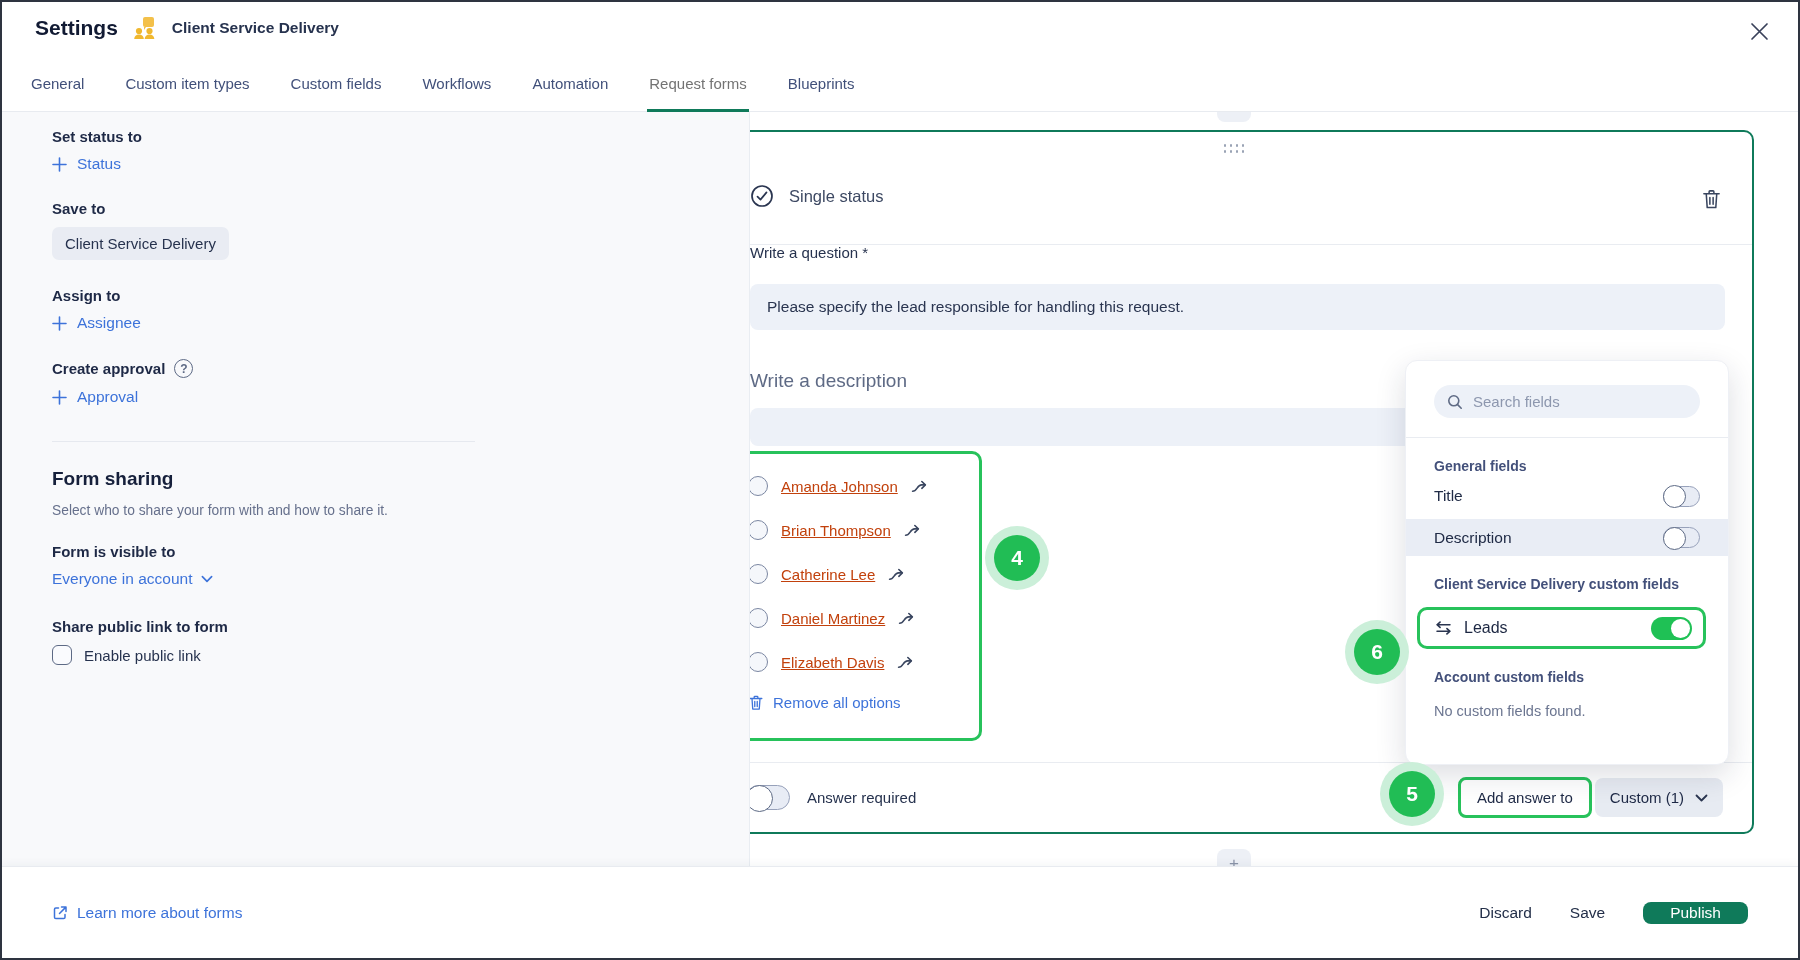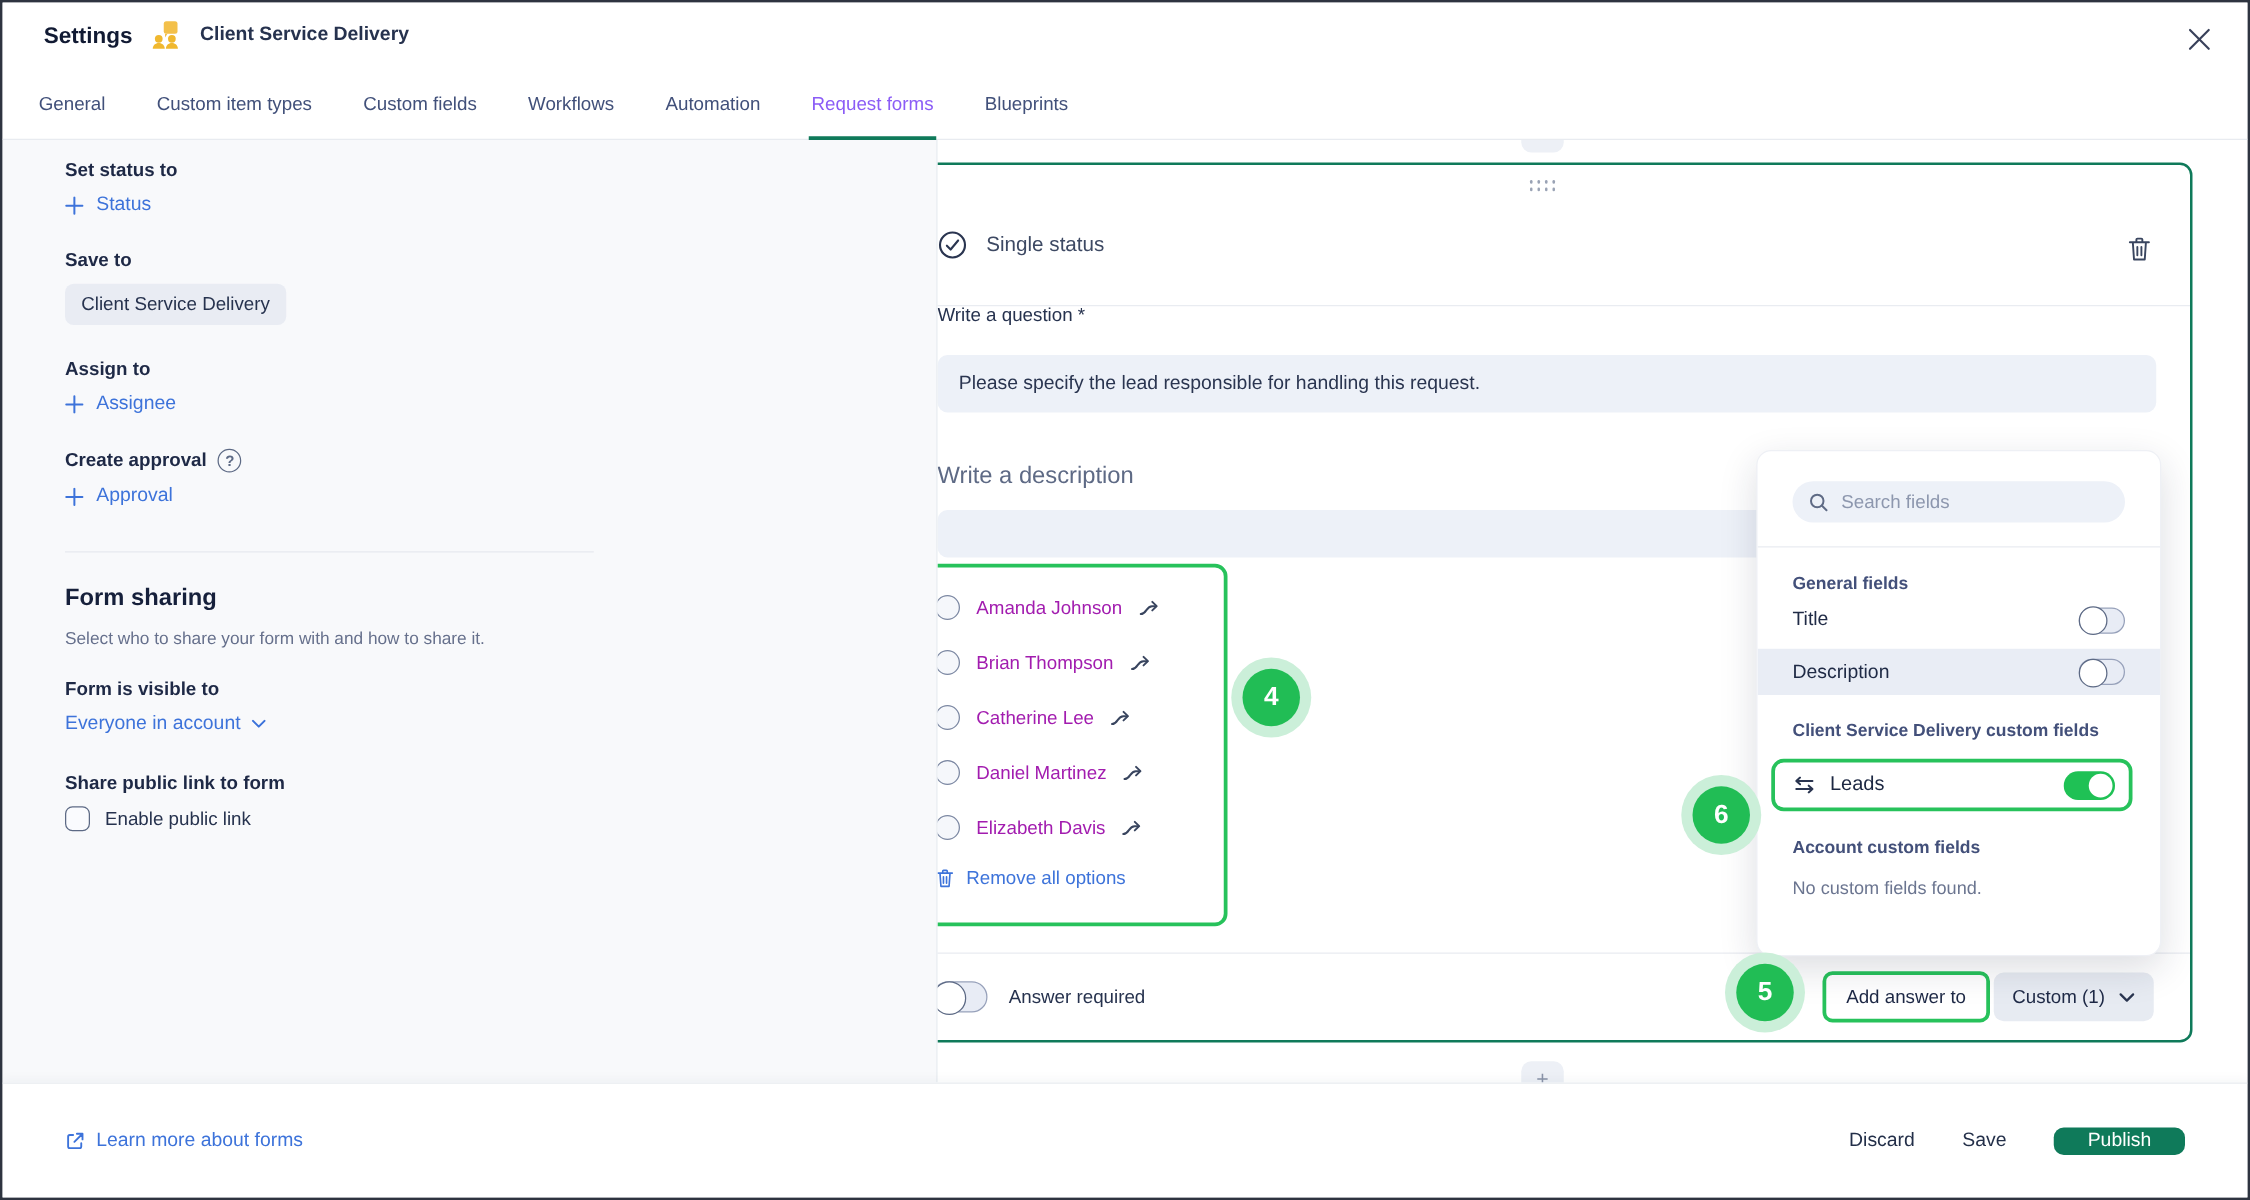--- a/index.html
+++ b/index.html
@@ -9,7 +9,7 @@
   
   .top{position:absolute;left:0;top:0;right:0;height:110px;background:#fff;border-bottom:1px solid #e8ebf0;z-index:20;}
   .title-row{position:absolute;left:33px;top:13px;display:flex;align-items:center;gap:14px;}
-  .app-title{font-size:18px;font-weight:700;color:#111a33;}
+  .app-title{font-size:21px;font-weight:700;color:#111a33;}
   .org-icon{width:26px;height:26px;display:inline-flex;}
   .project-name{font-size:15.5px;font-weight:600;color:#26324e;}
   .close-btn{position:absolute;right:24px;top:14px;width:30px;height:30px;display:flex;align-items:center;justify-content:center;cursor:pointer;}

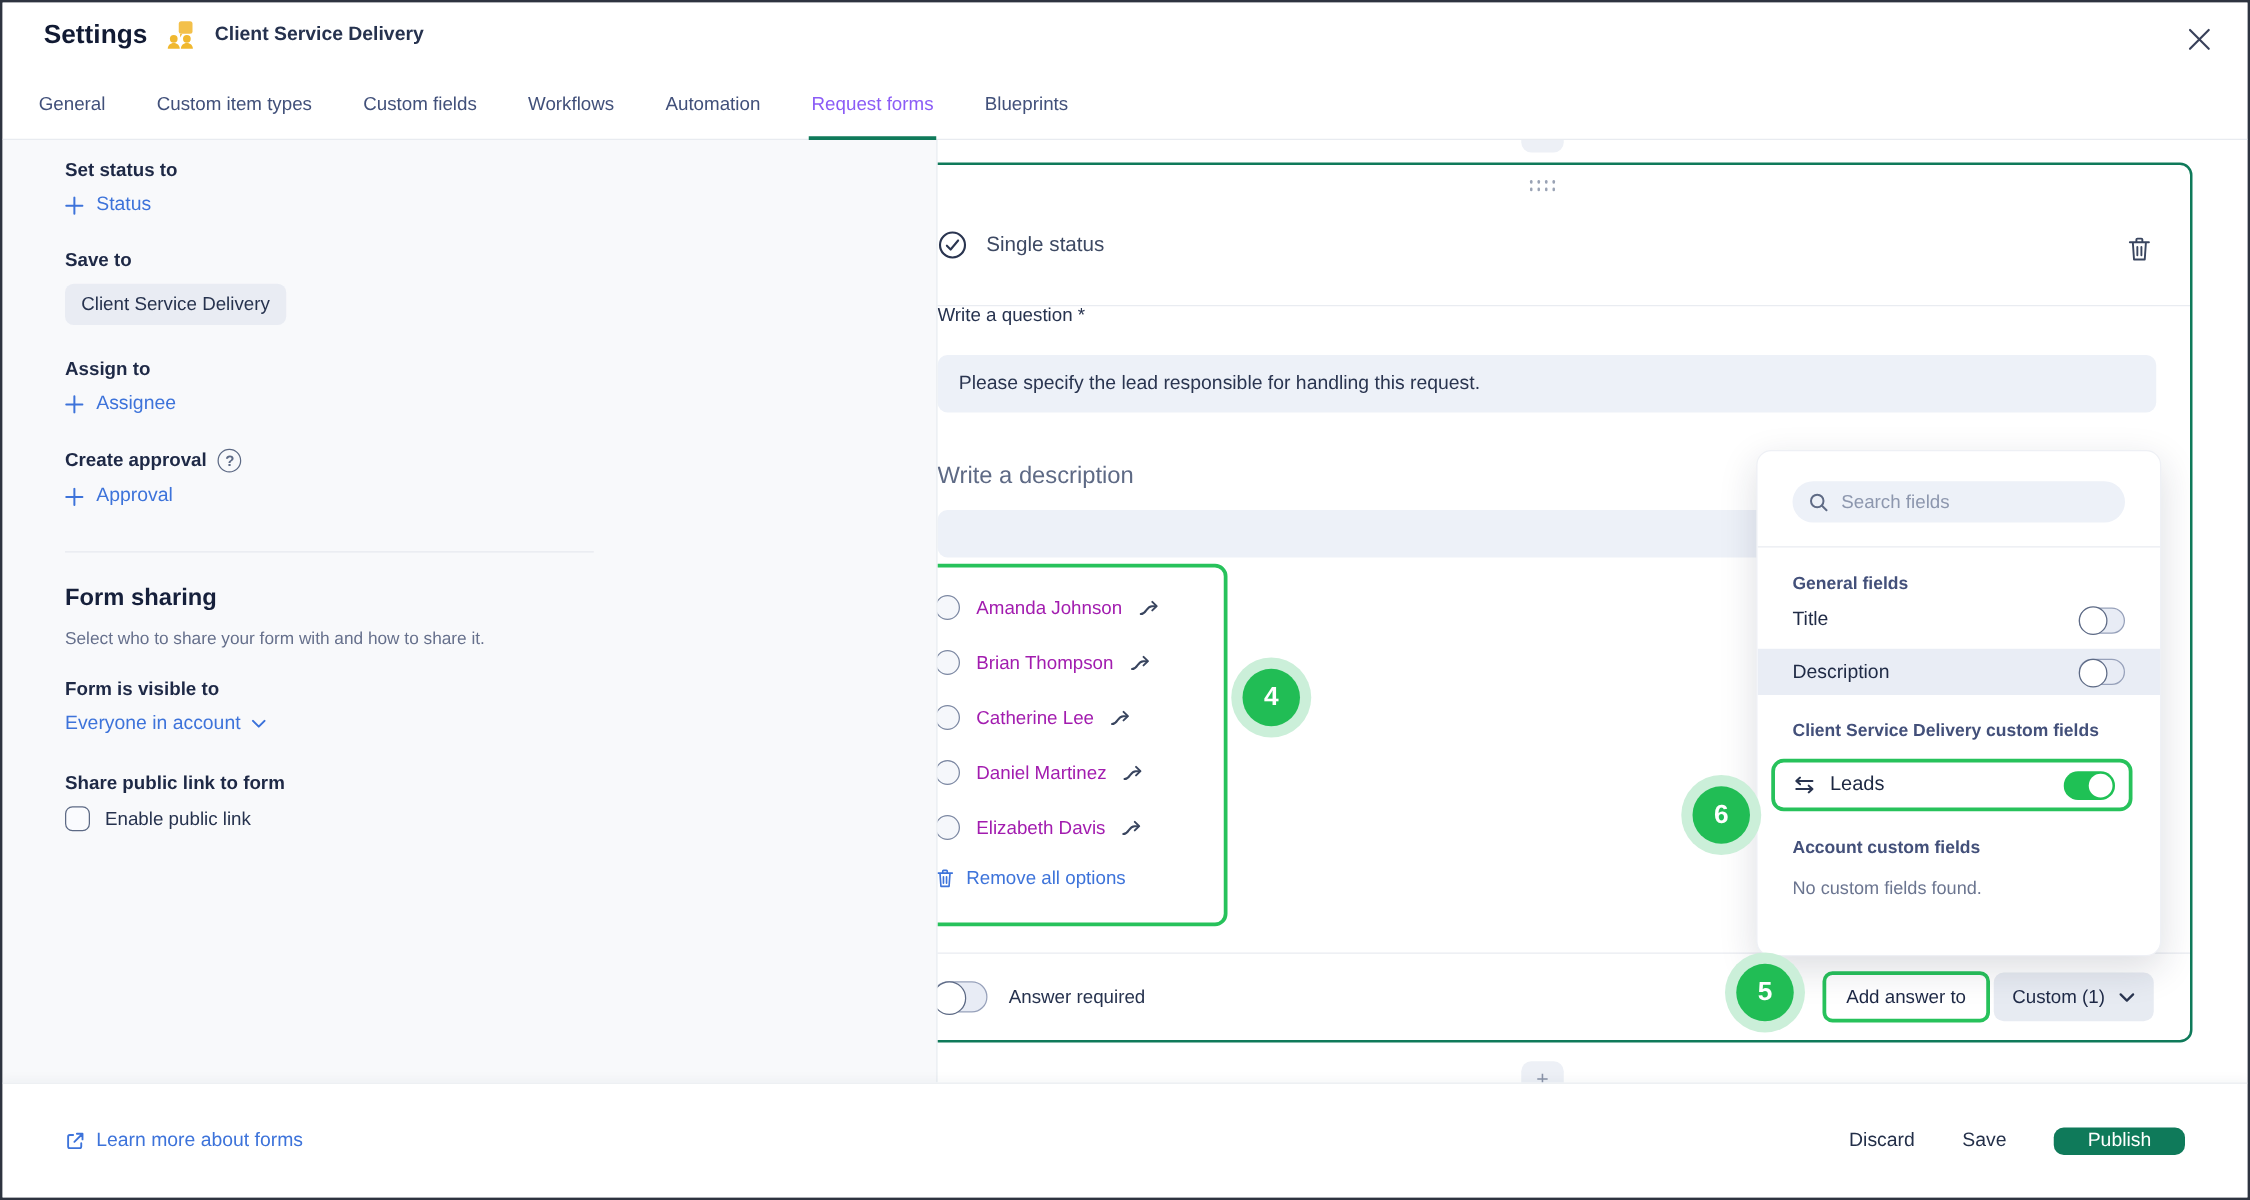--- a/index.html
+++ b/index.html
@@ -15,7 +15,7 @@
   .close-btn{position:absolute;right:24px;top:14px;width:30px;height:30px;display:flex;align-items:center;justify-content:center;cursor:pointer;}
   .tabs{position:absolute;left:27px;bottom:-1px;display:flex;gap:37px;}
   .tab{padding:0 2px 17px;font-size:15px;color:#41507a;cursor:pointer;}
-  .tab.active{color:#8b5cf6;border-bottom:3px solid #0f7a5a;}
+  .tab.active{color:#737373;border-bottom:3px solid #0f7a5a;}
 
   
   .sidebar{position:absolute;left:0;top:110px;width:748px;bottom:92px;background:#f8f9fb;border-right:1px solid #e9edf2;padding:16px 50px 0;z-index:5;}

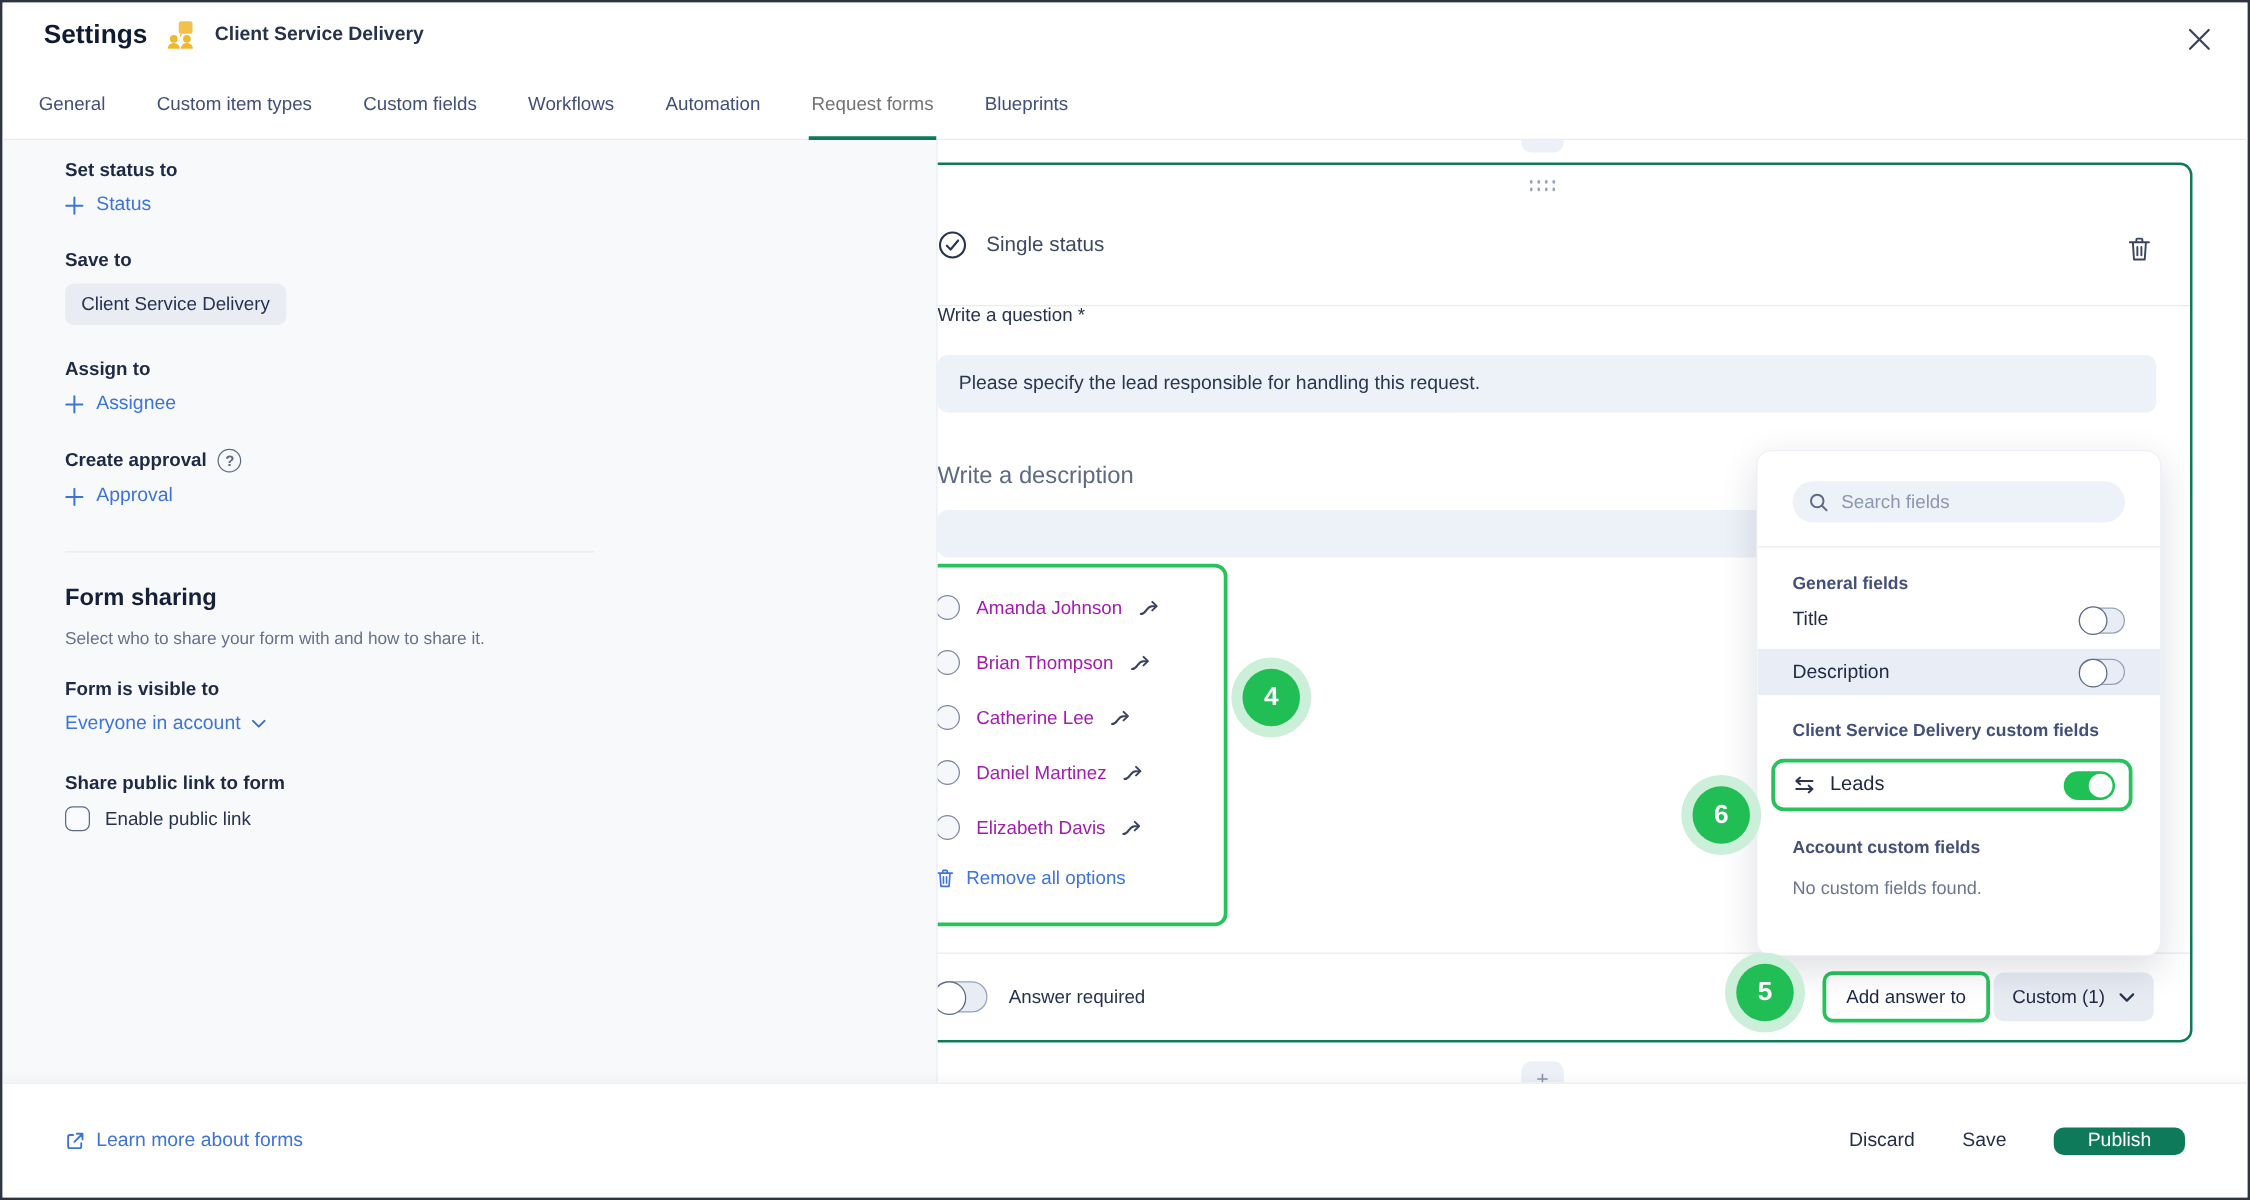--- a/index.html
+++ b/index.html
@@ -51,7 +51,7 @@
   .options-box{position:absolute;left:10px;top:319px;width:255px;height:290px;border:3px solid #27c25b;border-radius:10px;padding:10px 18px 0;background:transparent;}
   .opt-row{height:44px;display:flex;align-items:center;gap:13px;}
   .radio{width:20px;height:20px;border:1.5px solid #7b87a2;border-radius:50%;background:#f5f7fb;cursor:pointer;flex:none;}
-  .opt-name{font-size:15px;color:#a21caf;white-space:nowrap;}
+  .opt-name{font-size:15px;color:#c2410c;white-space:nowrap;text-decoration:underline;}
   .remove-all{display:flex;align-items:center;gap:9px;color:#3d73da;font-size:15px;margin-top:10px;cursor:pointer;}
 
   .card-footer{position:absolute;left:0;right:0;top:630px;bottom:0;border-top:1px solid #e9ecf1;display:flex;align-items:center;justify-content:space-between;padding:0 29px;}

